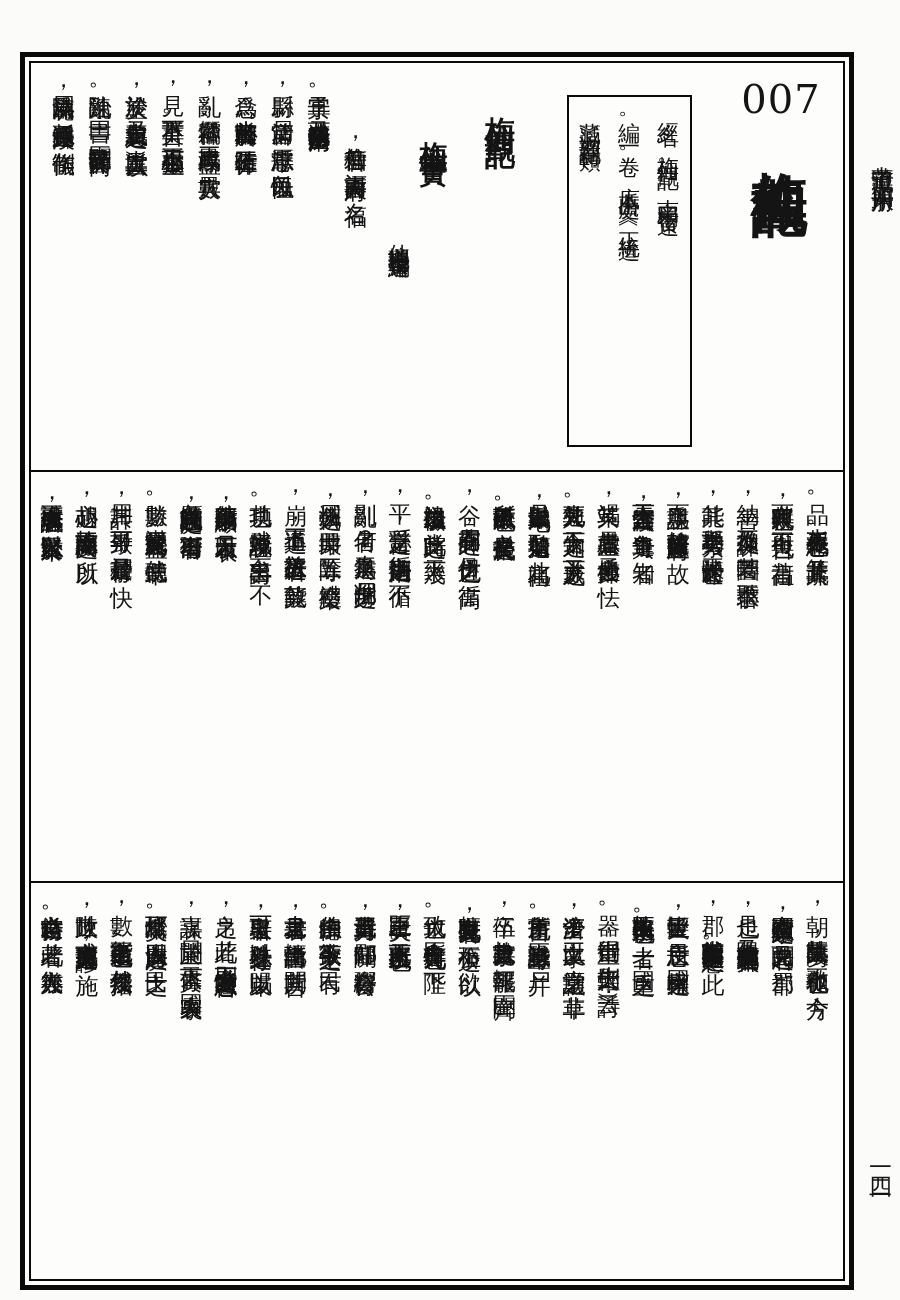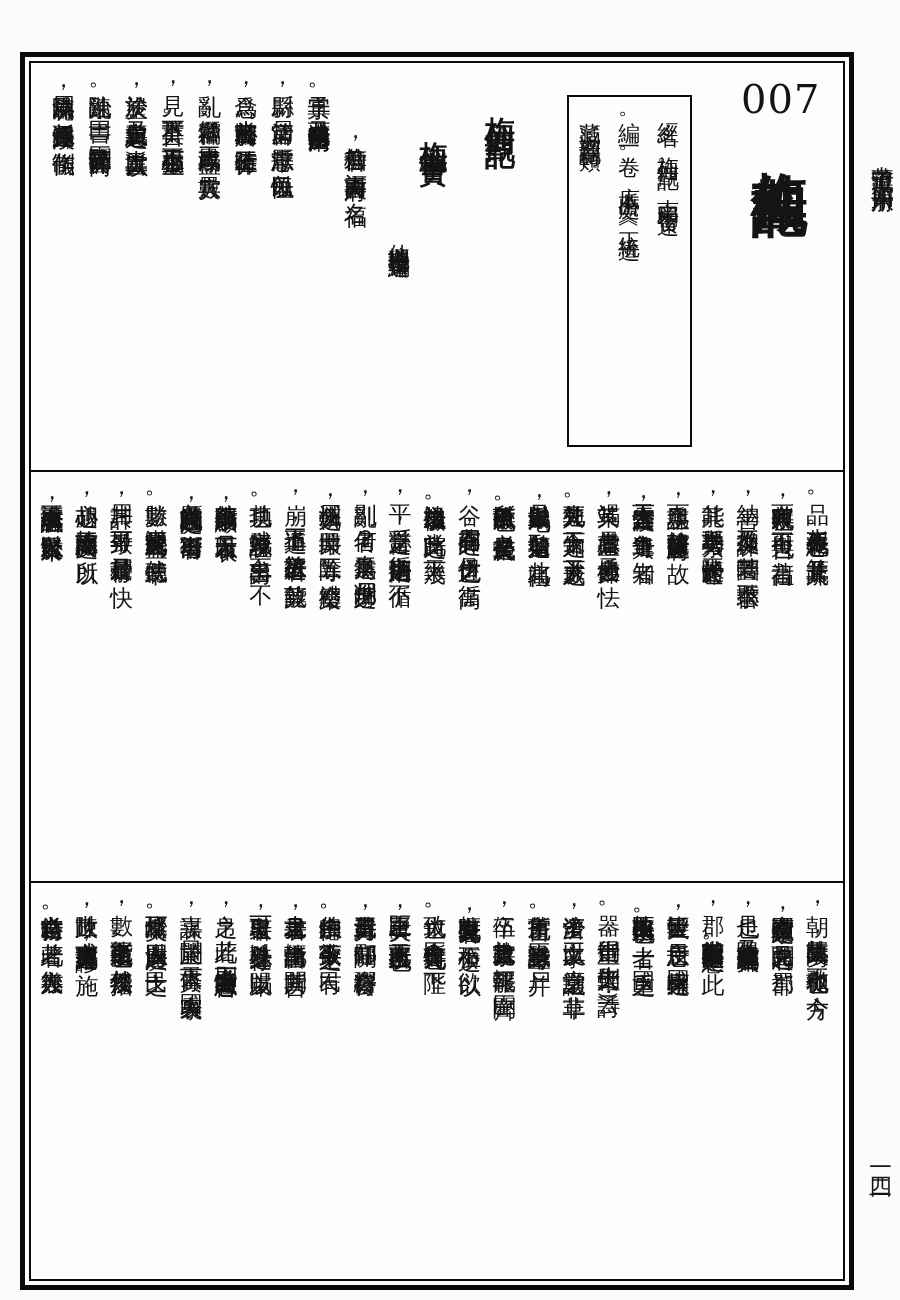--- a/index.html
+++ b/index.html
@@ -37,7 +37,7 @@
   .reg-top .col:first-child { text-indent:52px; }
 
   
-  .title-block { position:absolute; top:13px; right:22px; width:80px; text-align:left; }
+  .title-block { position:absolute; top:13px; right:22px; width:80px; text-align:center; }
   .title-number { font-size:40px; line-height:46px; letter-spacing:1px; font-weight:400; }
   .title-chars {
     writing-mode:vertical-rl; font-size:56px; font-weight:bold;

